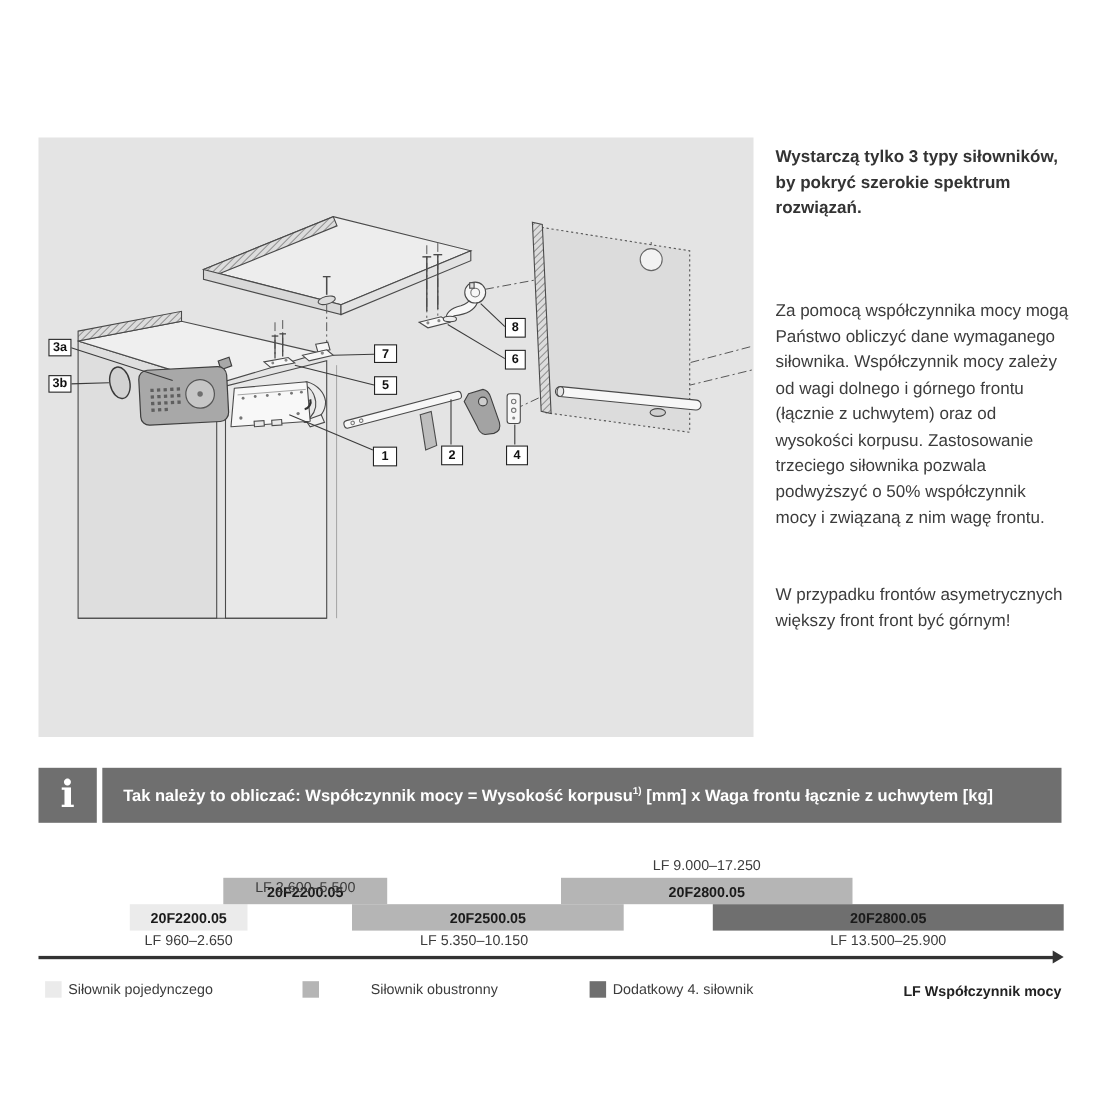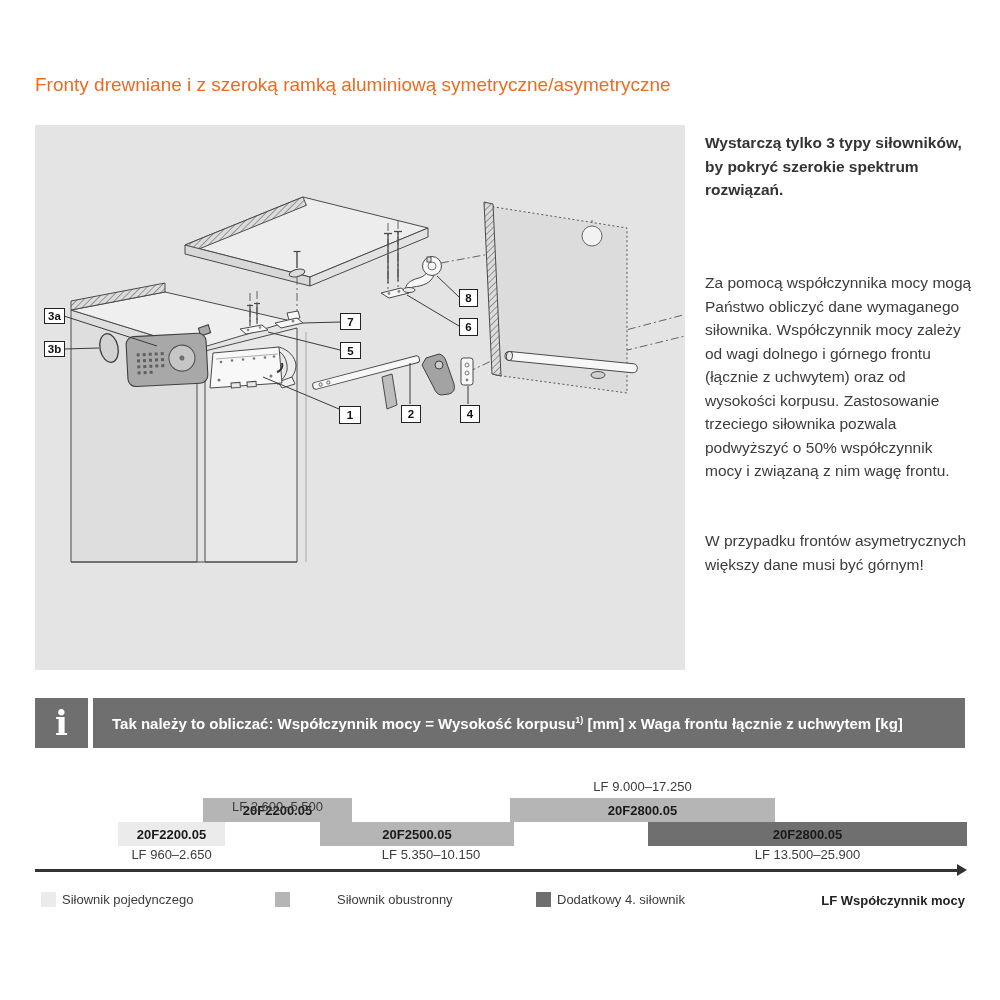--- a/index.html
+++ b/index.html
@@ -42,7 +42,6 @@
 
 <div class="page">
 
-  <div class="title">Fronty drewniane i z szeroką ramką aluminiową symetryczne/asymetryczne</div>
 
   <div class="diagram">
     <svg width="650" height="545" viewBox="0 0 650 545">

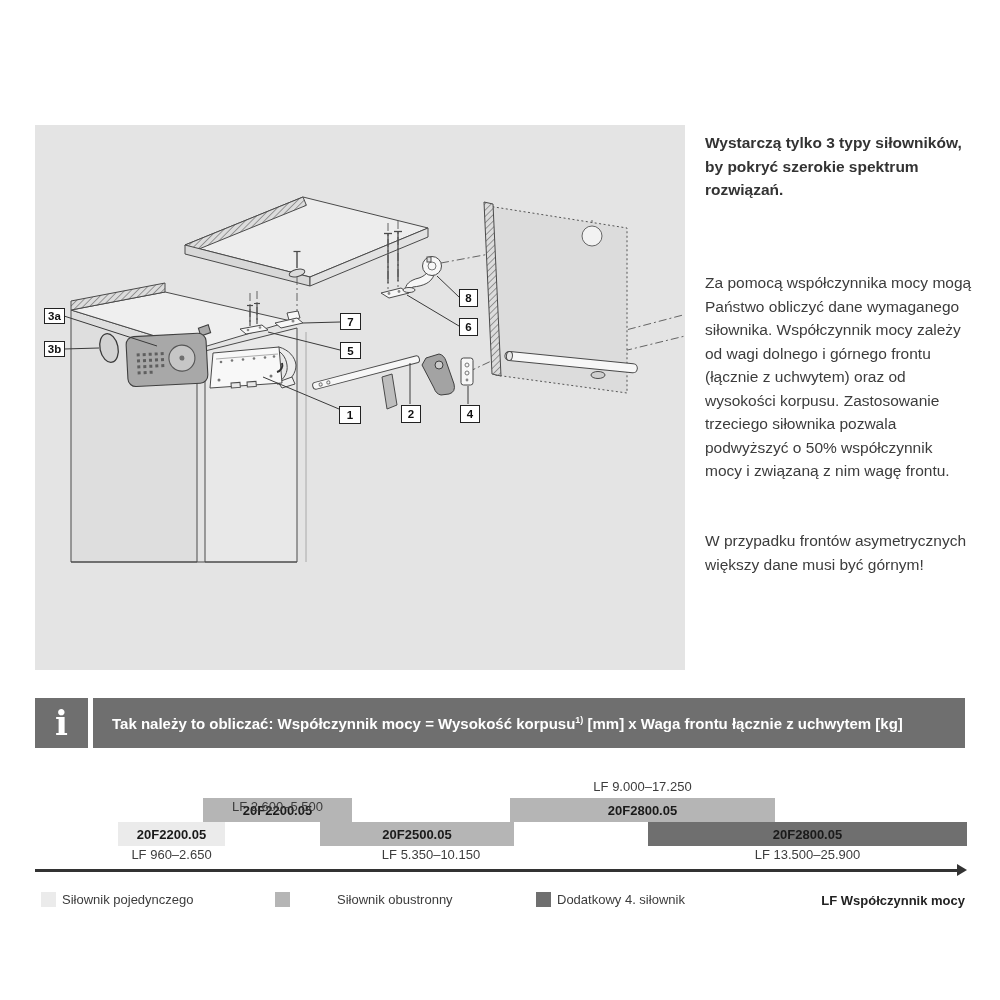--- a/index.html
+++ b/index.html
@@ -232,7 +232,7 @@
   <div class="rightcol">
     <div class="rc-head">Wystarczą tylko 3 typy siłowników, by pokryć szerokie spektrum rozwiązań.</div>
     <div class="rc-p1">Za pomocą współczynnika mocy mogą Państwo obliczyć dane wymaganego siłownika. Współczynnik mocy zależy od wagi dolnego i górnego frontu (łącznie z uchwytem) oraz od wysokości korpusu. Zastosowanie trzeciego siłownika pozwala podwyższyć o 50% współczynnik mocy i związaną z nim wagę frontu.</div>
-    <div class="rc-p2">W przypadku frontów asymetrycznych większy dane musi być górnym!</div>
+    <div class="rc-p2">W przypadku frontów asymetrycznych większy front front być górnym!</div>
   </div>
 
   <div class="ibox">

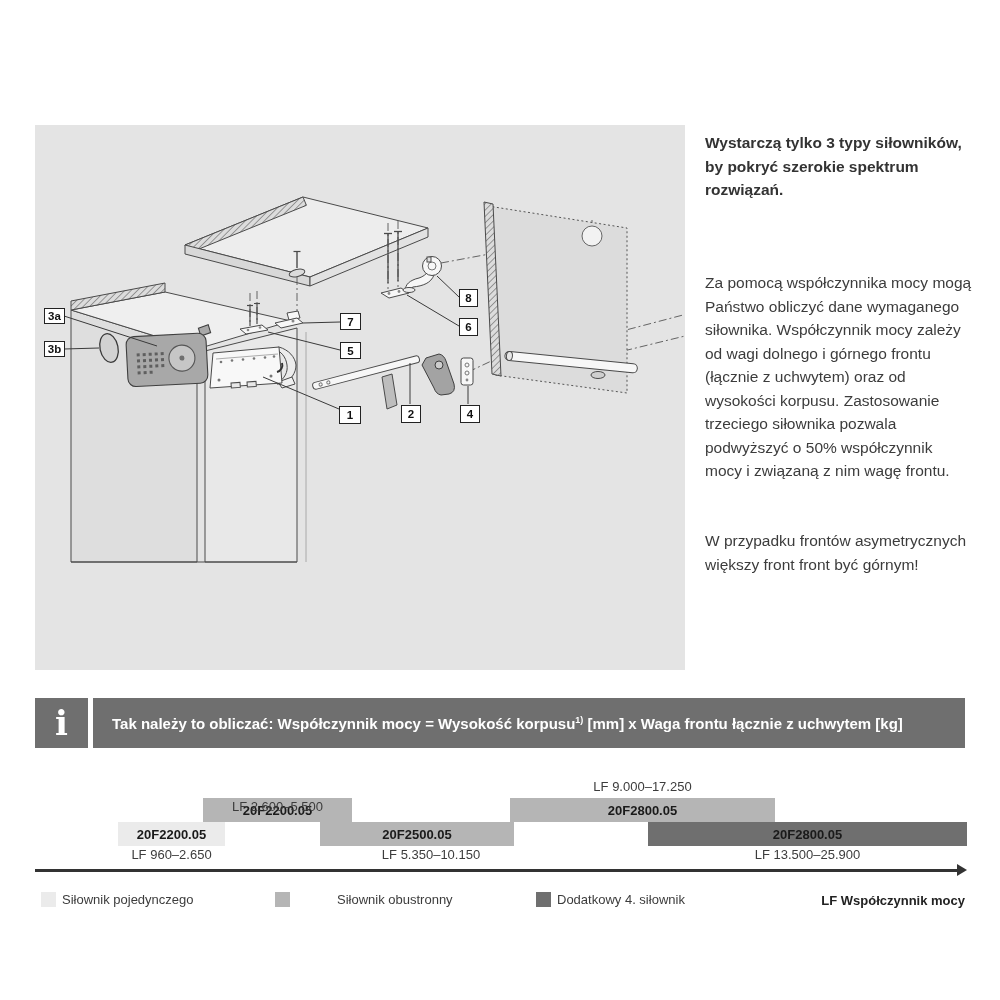--- a/index.html
+++ b/index.html
@@ -249,7 +249,7 @@
       <div class="rlabel" style="left: 136.5px; top: 69px;">LF 960–2.650</div>
       <div class="cbar" style="left: 168px; width: 149px; top: 20px; background: rgb(181, 181, 181);">20F2200.05</div>
       <div class="rlabel" style="left: 242.5px; top: 1px; margin-top: 20px;">LF 2.600–5.500</div>
-      <div class="cbar" style="left: 285px; width: 194px; top: 44px; background: rgb(181, 181, 181);">20F2500.05</div>
+      <div class="cbar" style="left: 285px; width: 247px; top: 44px; background: rgb(181, 181, 181);">20F2500.05</div>
       <div class="rlabel" style="left: 396px; top: 69px;">LF 5.350–10.150</div>
       <div class="cbar" style="left: 475px; width: 265px; top: 20px; background: rgb(181, 181, 181);">20F2800.05</div>
       <div class="rlabel" style="left: 607.5px; top: 1px;">LF 9.000–17.250</div>

